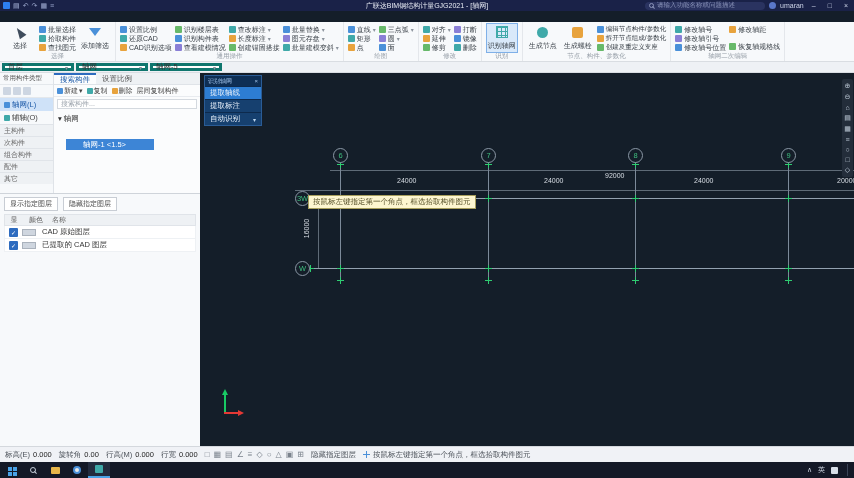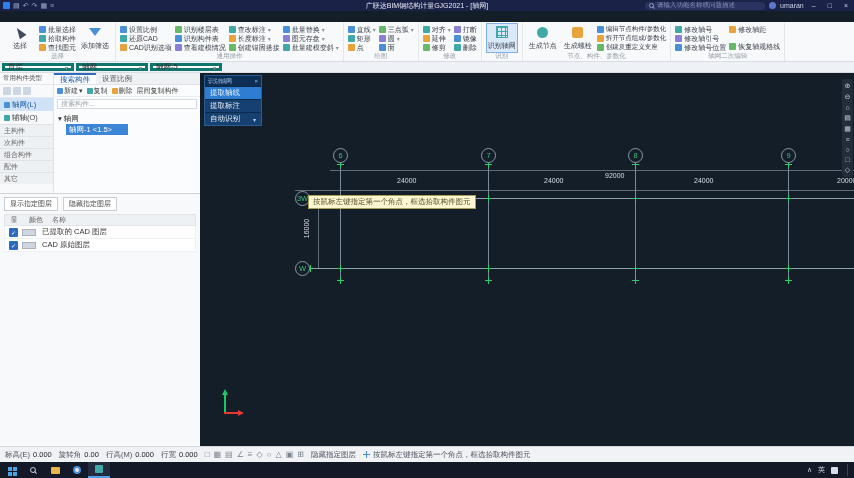--- a/index.html
+++ b/index.html
@@ -71,7 +71,7 @@
   .csearch { margin:2px 3px; height:10px; border:1px solid #d4d9df; background:#fff; color:#9aa2ab; font-size:7px; display:flex; align-items:center; padding:0 3px; }
   .ctree { padding:2px 0; }
   .ctree-group { display:flex; gap:2px; align-items:center; padding-left:4px; height:11px; color:#333; }
-  .ctree-item { margin-left:12px; height:11px; display:flex; align-items:center; background:#3d85d6; color:#fff; width:62px; padding-left:3px; white-space:nowrap; }
+  .ctree-item { margin-left:12px; height:11px; display:flex; align-items:center; background:#3d85d6; color:#fff; width:88px; padding-left:17px; white-space:nowrap;margin-top:15px; }
 
   .layerpanel { position:absolute; top:120px; left:0; width:200px; height:253px; background:#f7f9fb; border-top:1px solid #cfd4da; font-size:7.5px; }
   .ltabs { display:flex; height:13px; background:#eef1f4; border-bottom:1px solid #dfe3e8; }

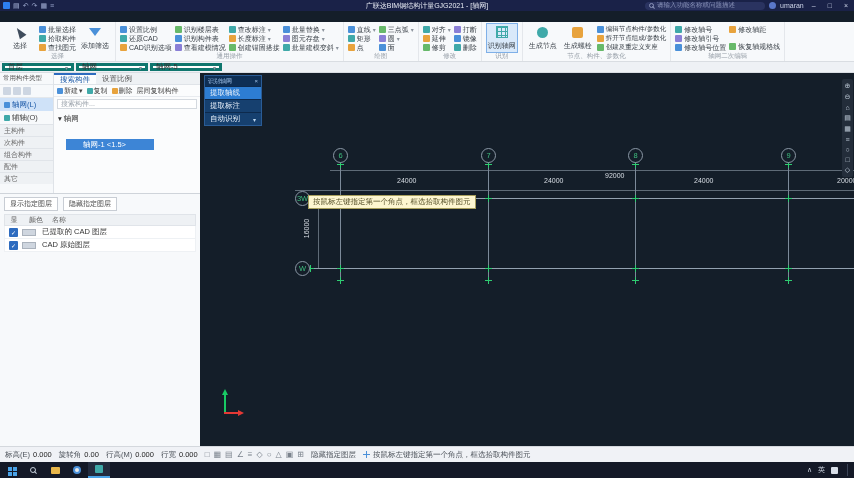--- a/index.html
+++ b/index.html
@@ -489,14 +489,14 @@
             <span>✓</span>
           </span>
         <span class="lswatch"></span>
-        <span class="lname">已提取的 CAD 图层</span>
+        <span class="lname">CAD 原始图层</span>
       </div>
       <div class="lrow">
         <span class="lcheck">
             <span>✓</span>
           </span>
         <span class="lswatch"></span>
-        <span class="lname">CAD 原始图层</span>
+        <span class="lname">已提取的 CAD 图层</span>
       </div>
     </div>
 

